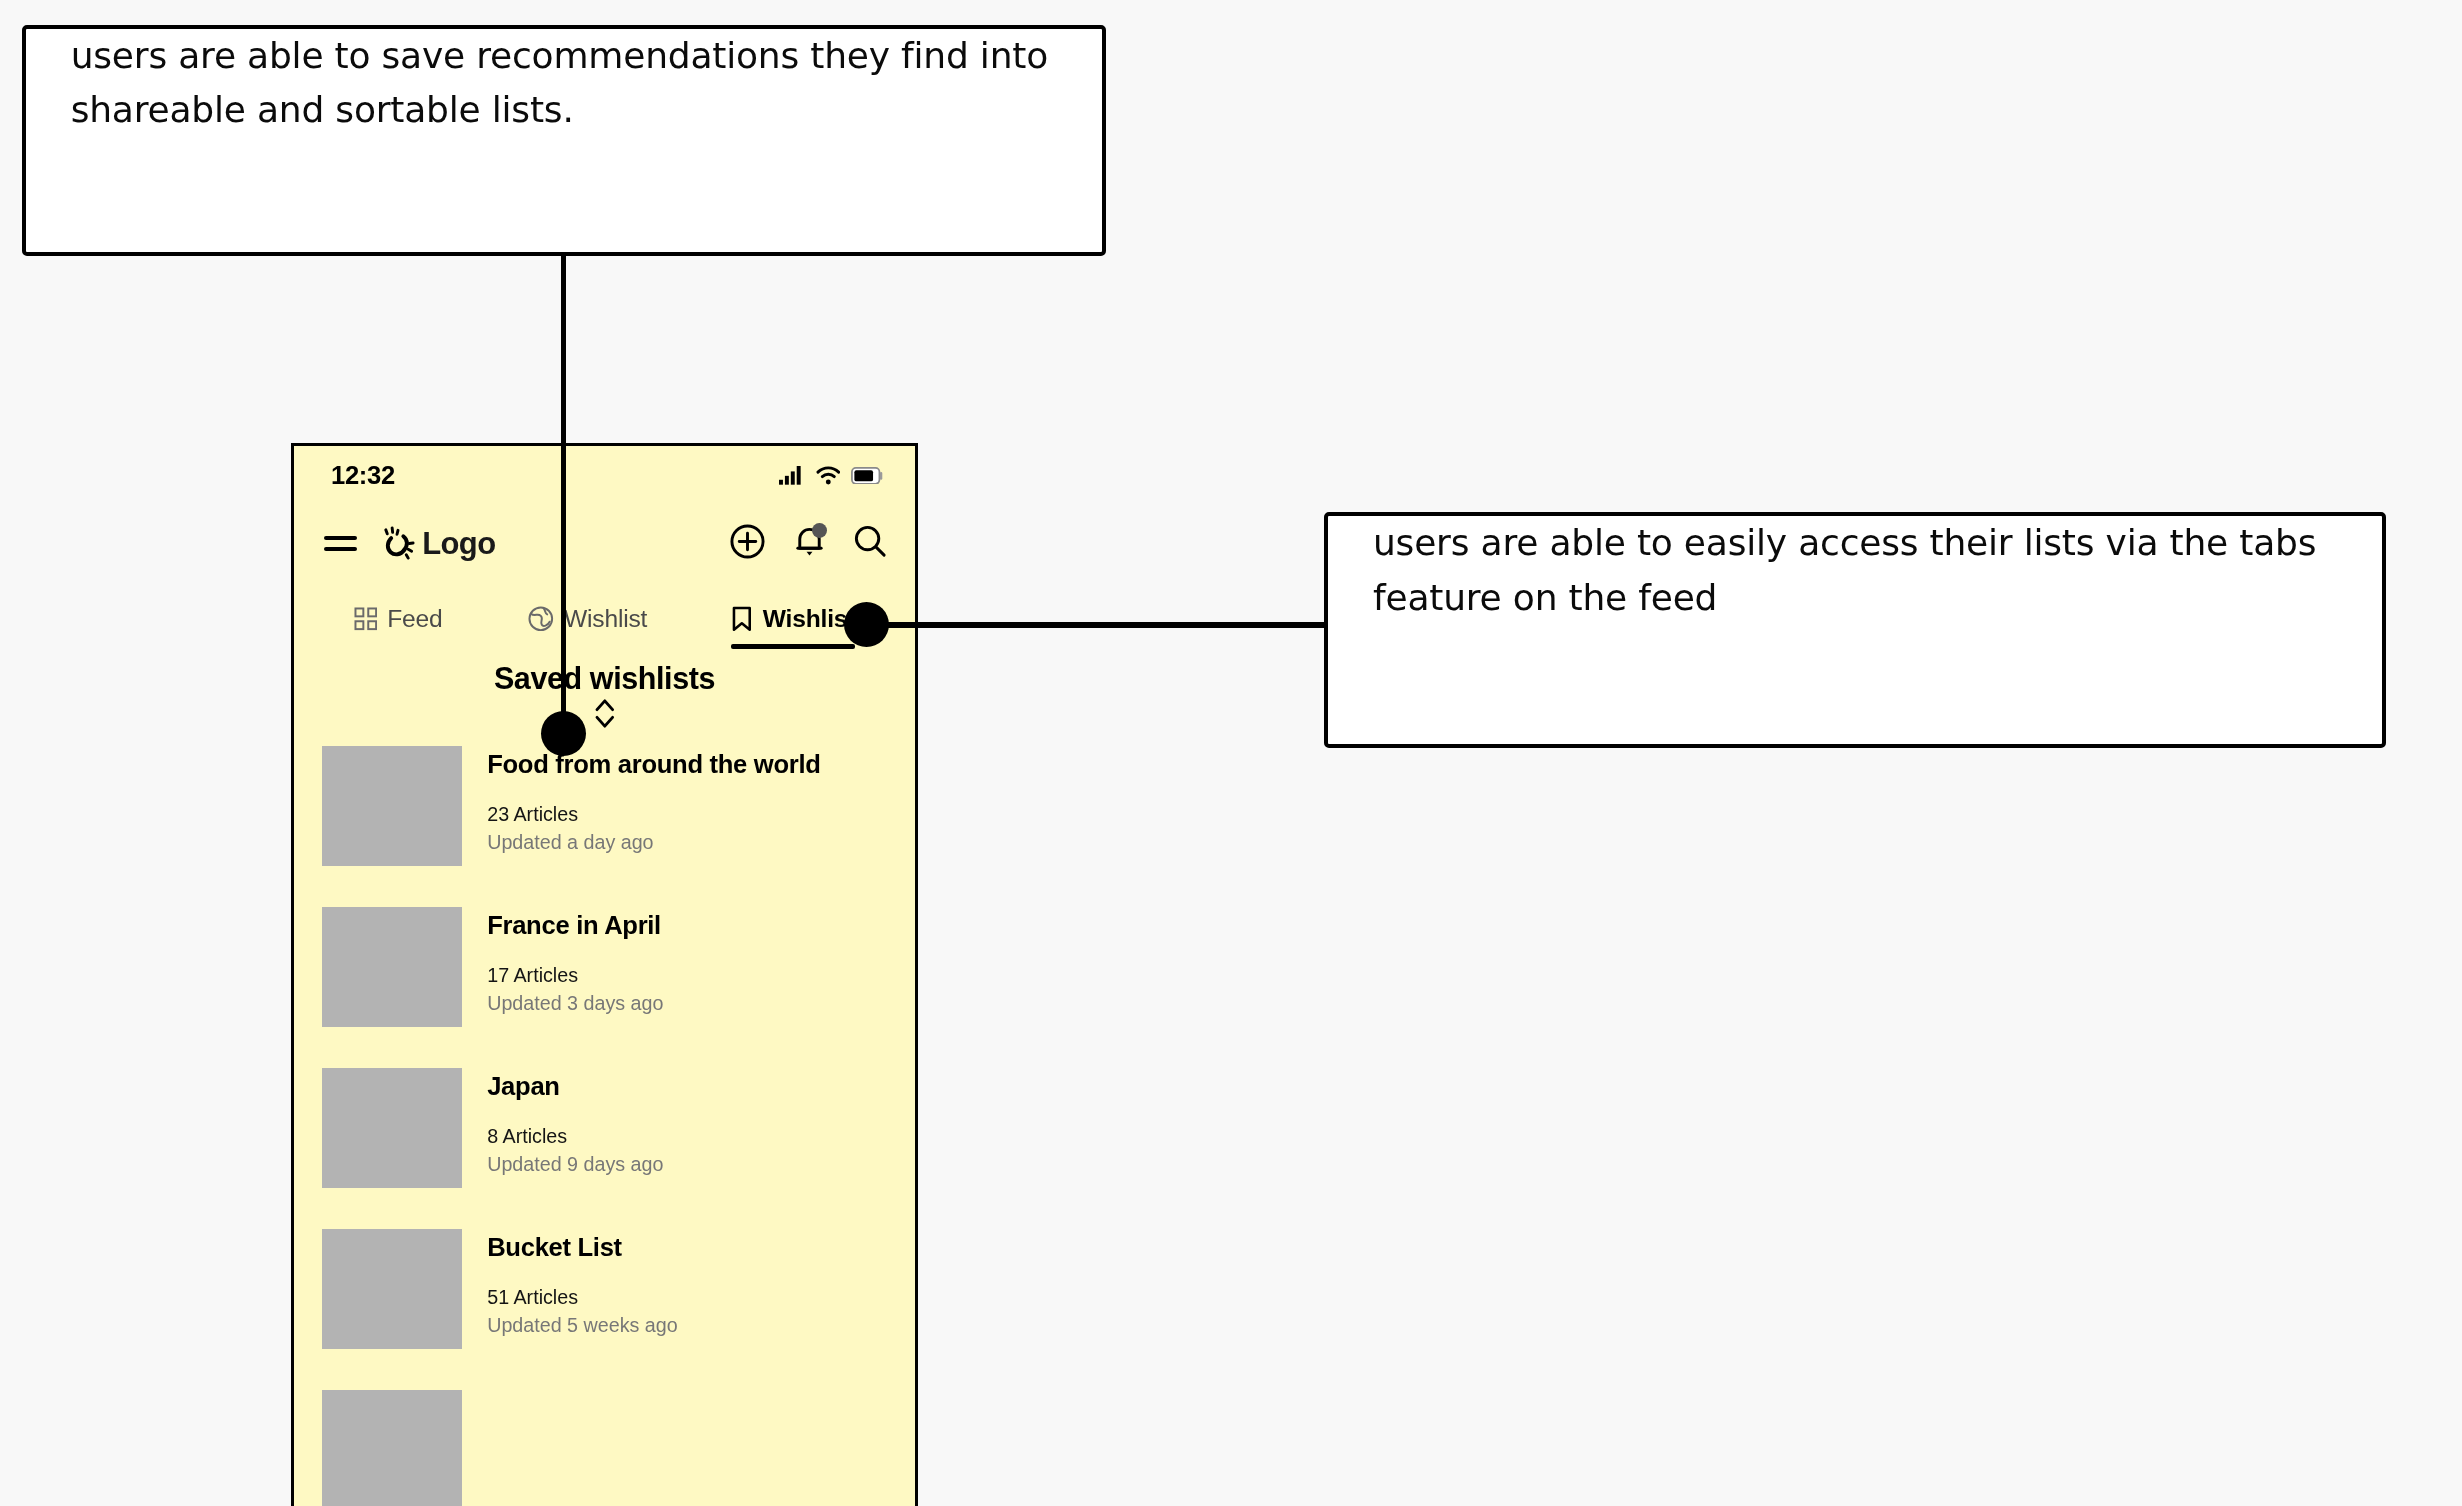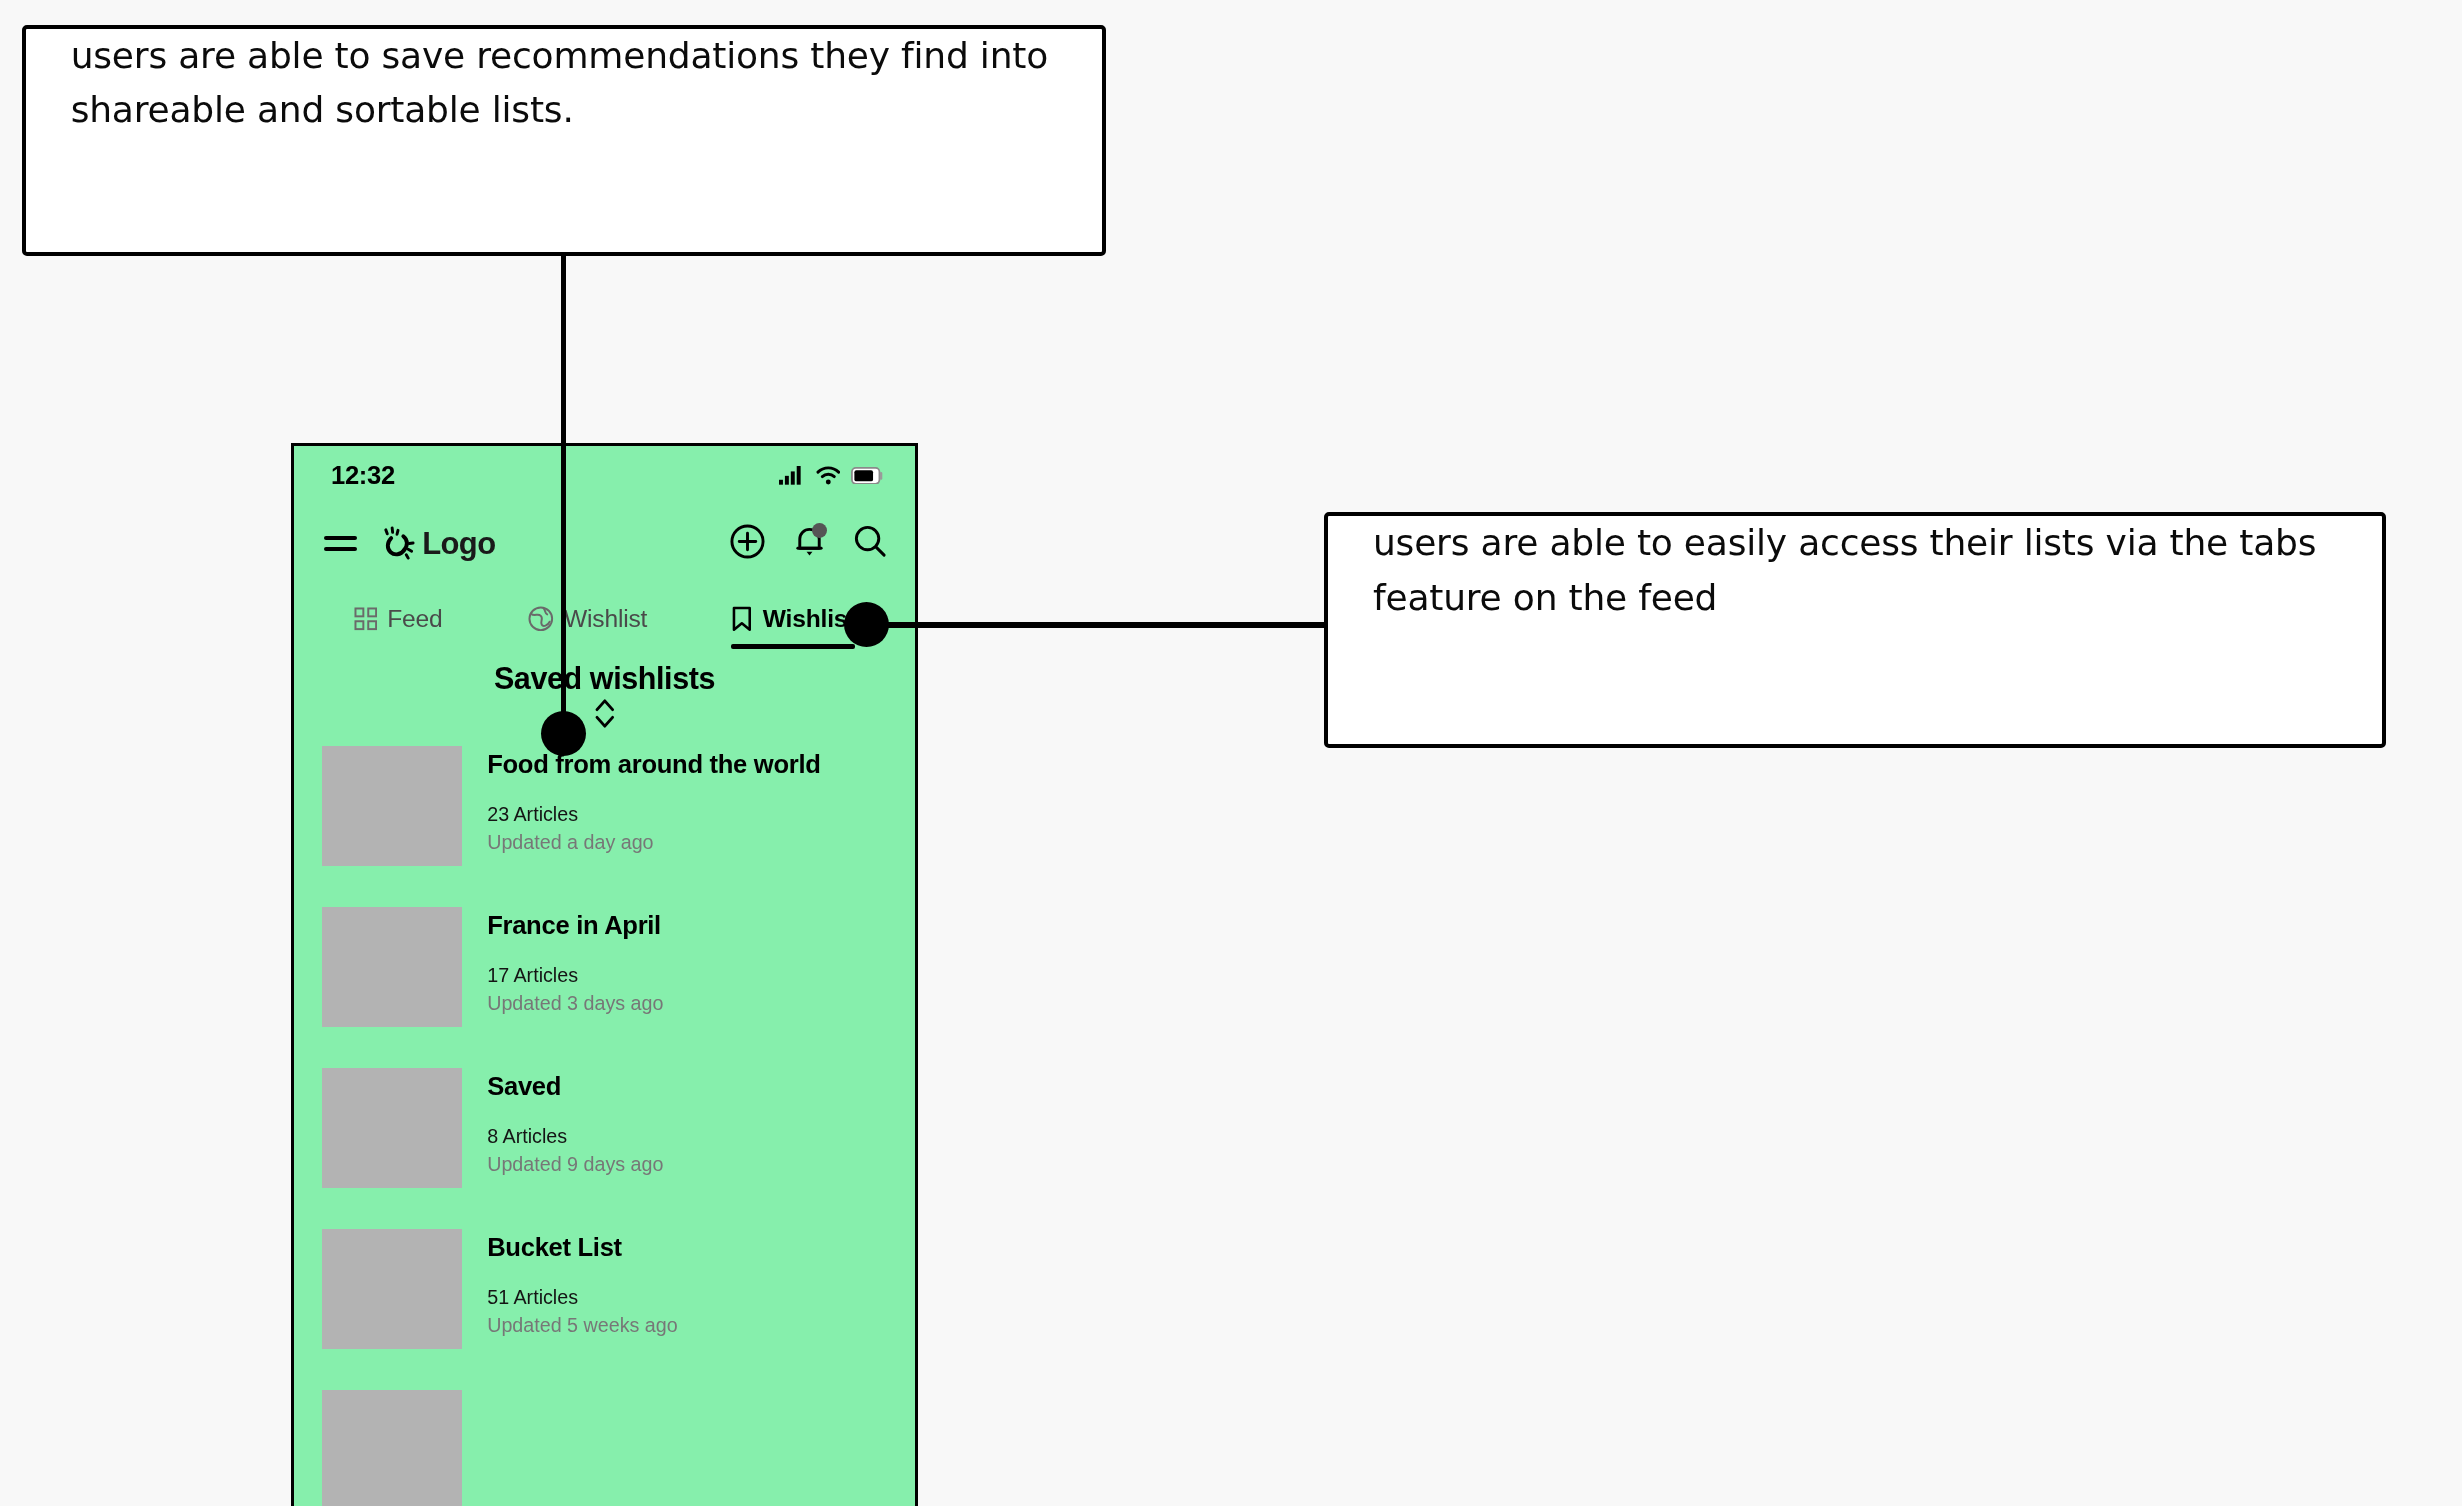--- a/index.html
+++ b/index.html
@@ -74,7 +74,7 @@
     top: 443px;
     width: 627px;
     height: 1063px;
-    background: #86efac;
+    background: #fef9c3;
     border: 3.9px solid #000000;
     border-bottom: none;
     box-sizing: border-box;

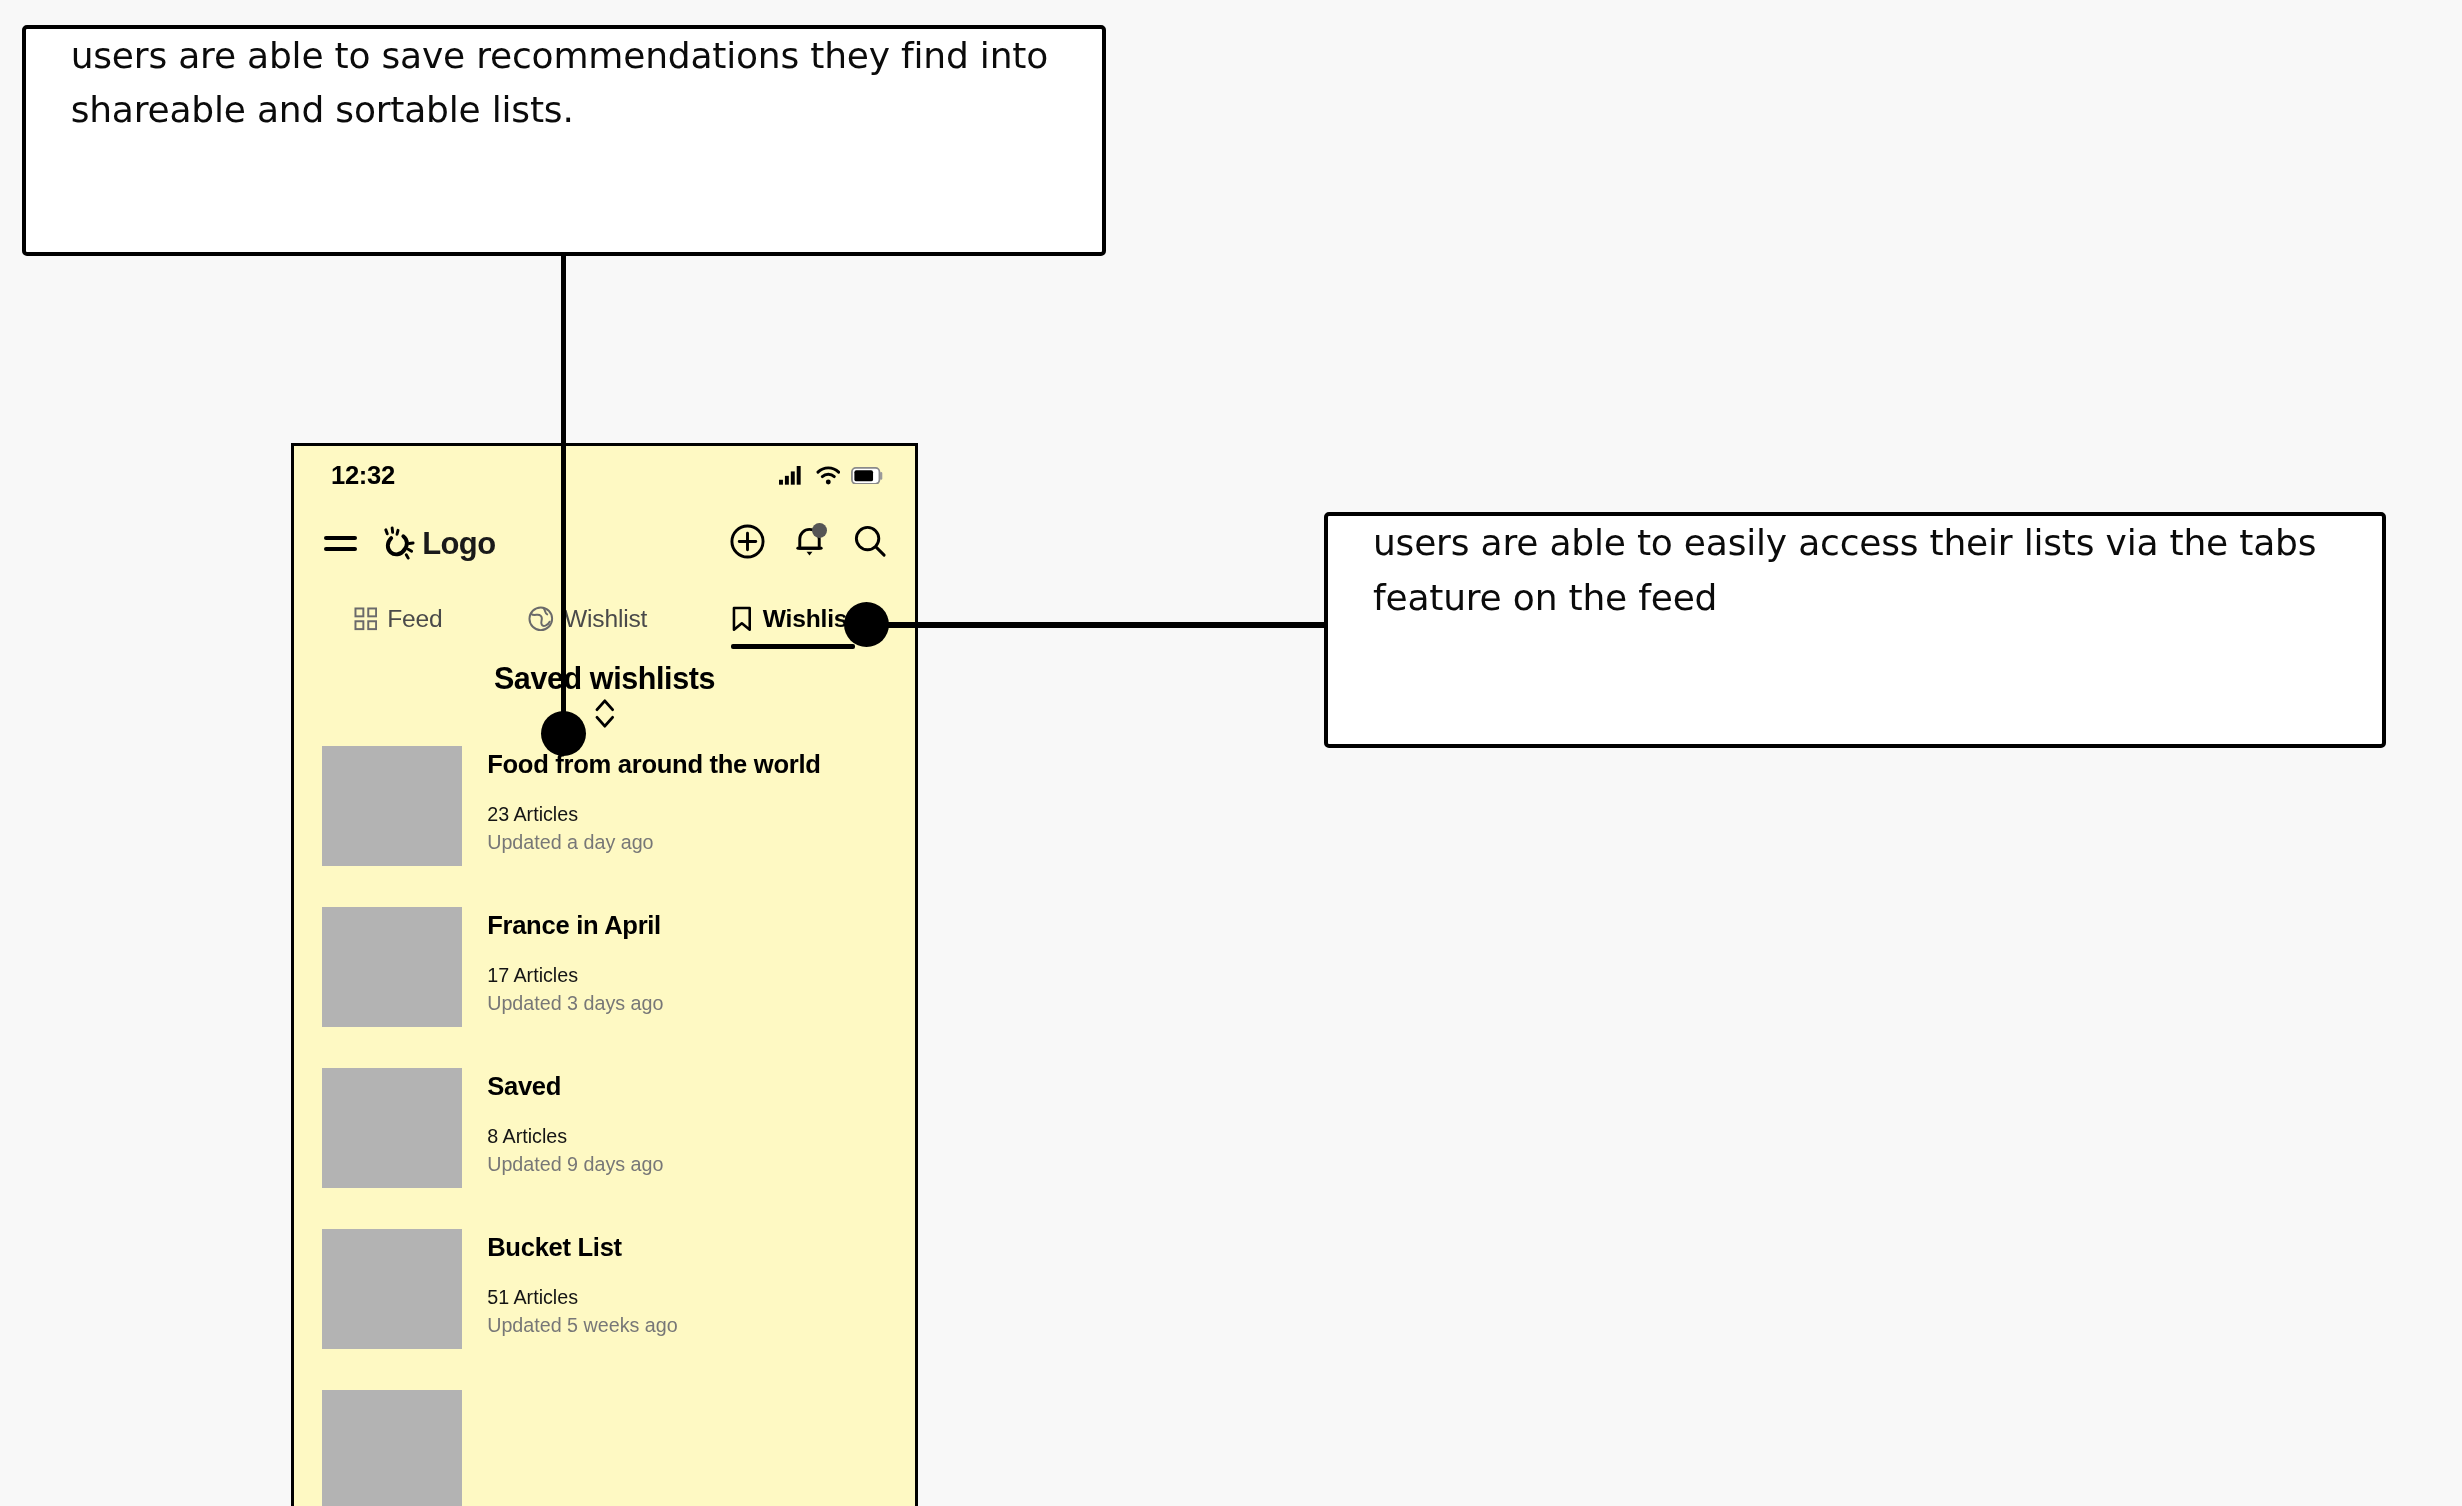--- a/index.html
+++ b/index.html
@@ -396,7 +396,7 @@
       <div class="wl-row">
         <div class="wl-thumb"></div>
         <div class="wl-info">
-          <div class="wl-title">Saved</div>
+          <div class="wl-title">Japan</div>
           <div class="wl-count">8 Articles</div>
           <div class="wl-updated">Updated 9 days ago</div>
         </div>

